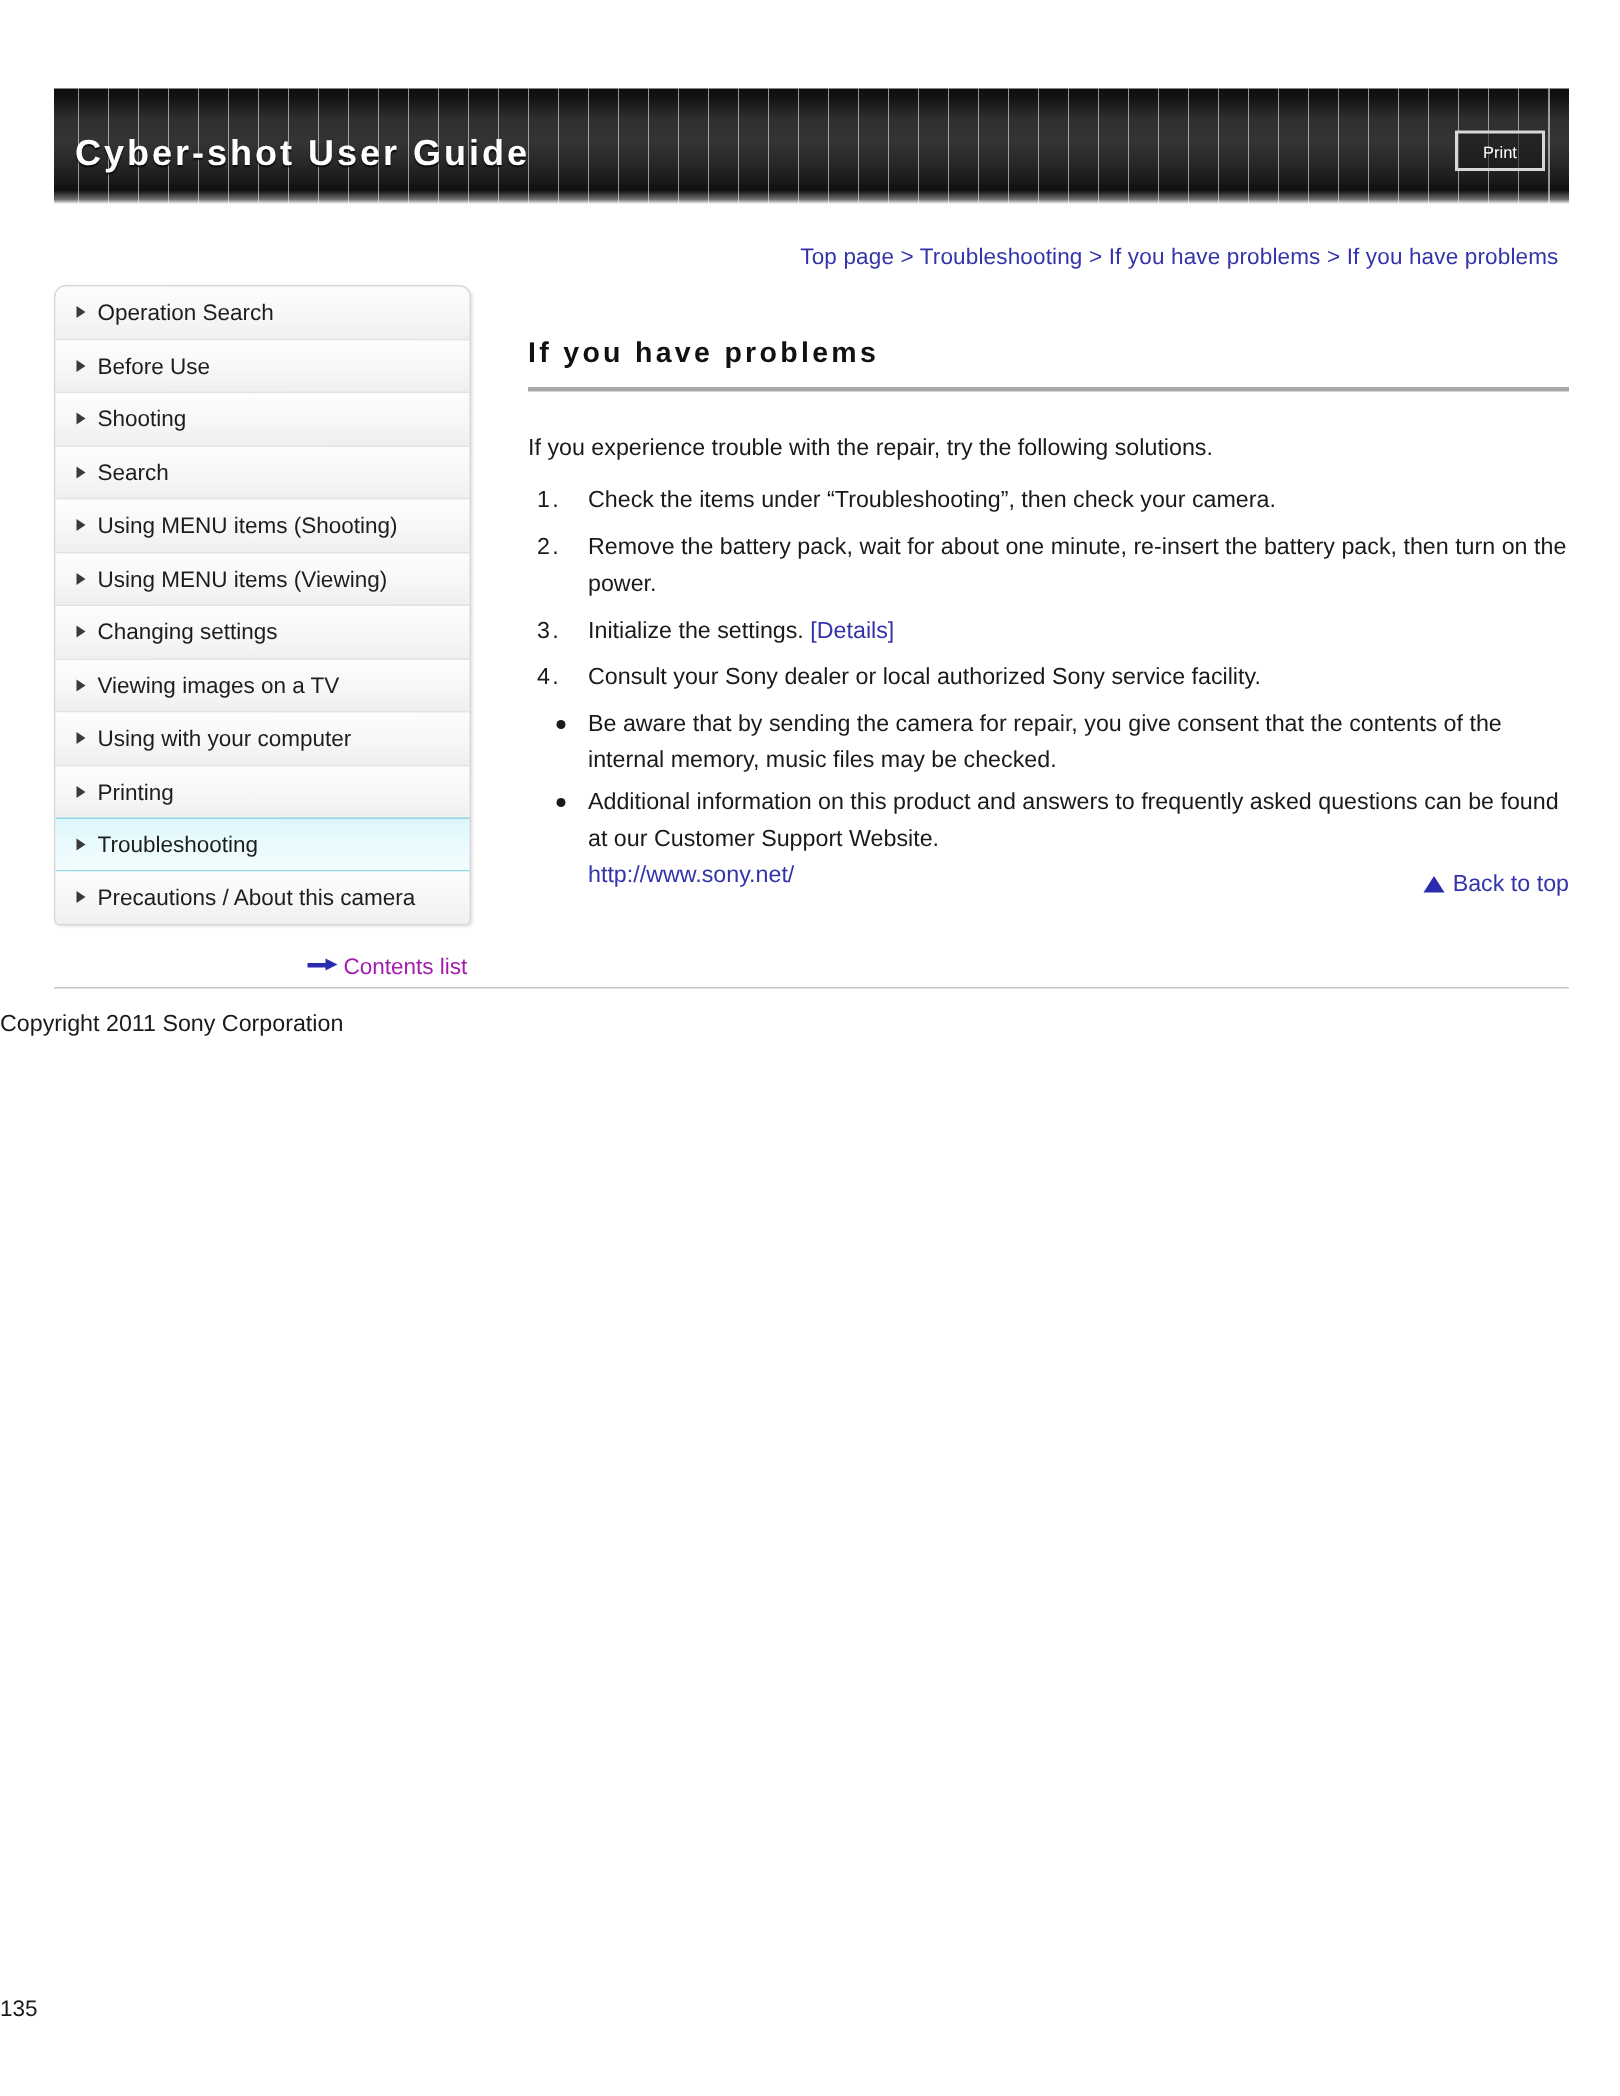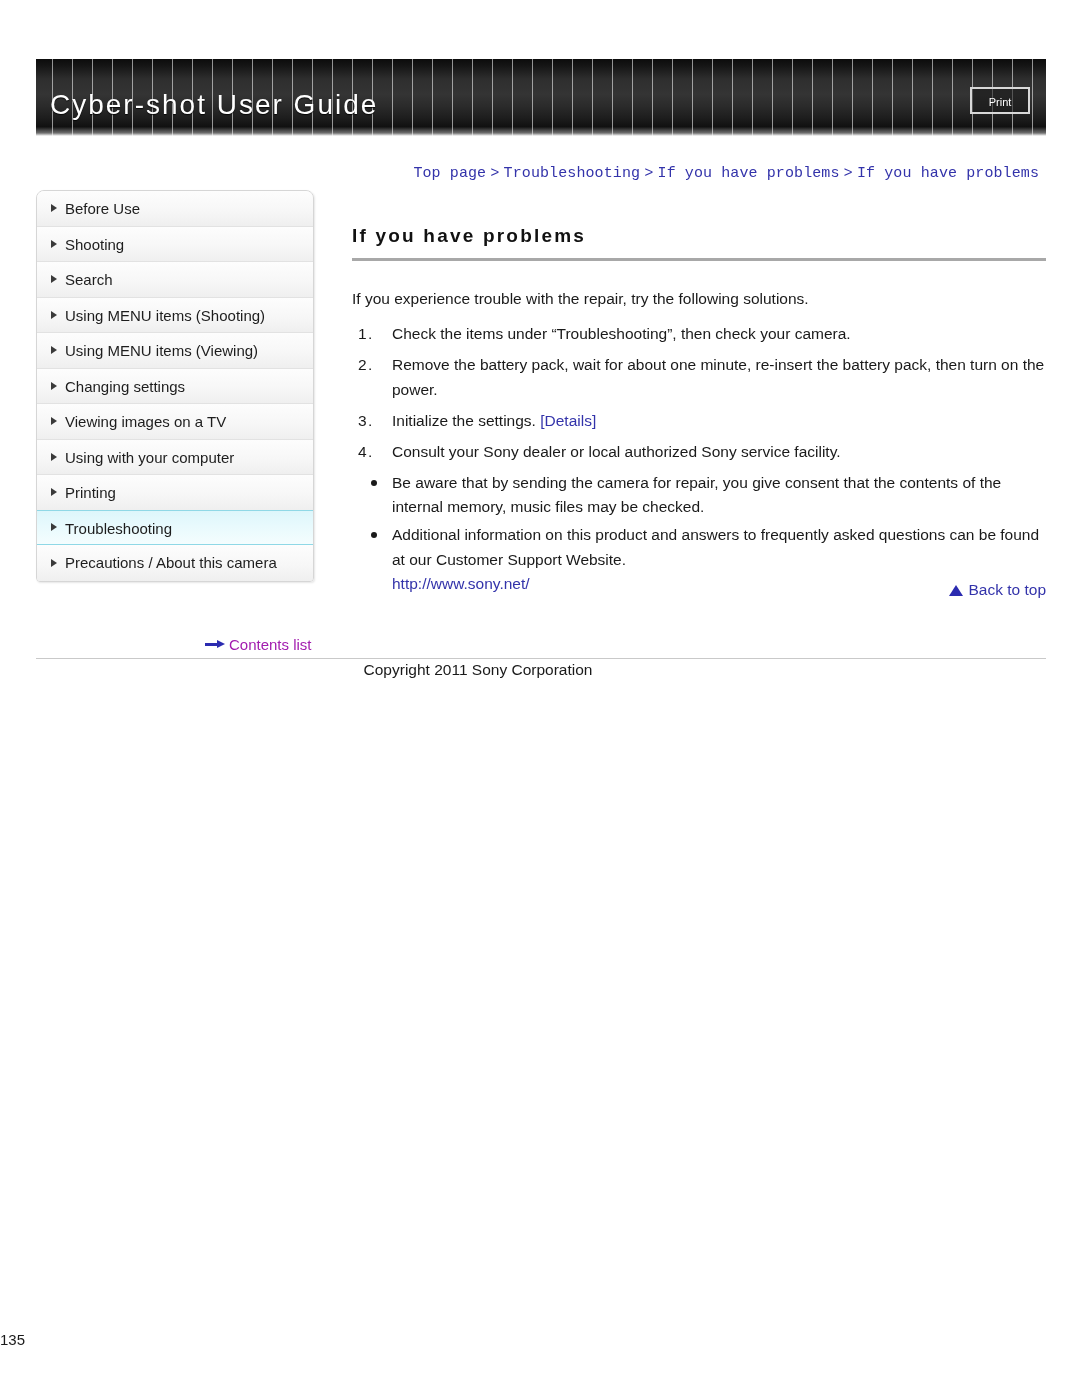--- a/index.html
+++ b/index.html
@@ -58,9 +58,9 @@
     left: 14px;
     top: 30px;
     color: #ffffff;
-    font-size: 28px;
+    font-size: 24px;
     letter-spacing: 2.0px;
-    font-weight: 400;
+    font-weight: 700;
     white-space: nowrap;
     text-shadow: 0 1px 1px rgba(0,0,0,0.8);
   }

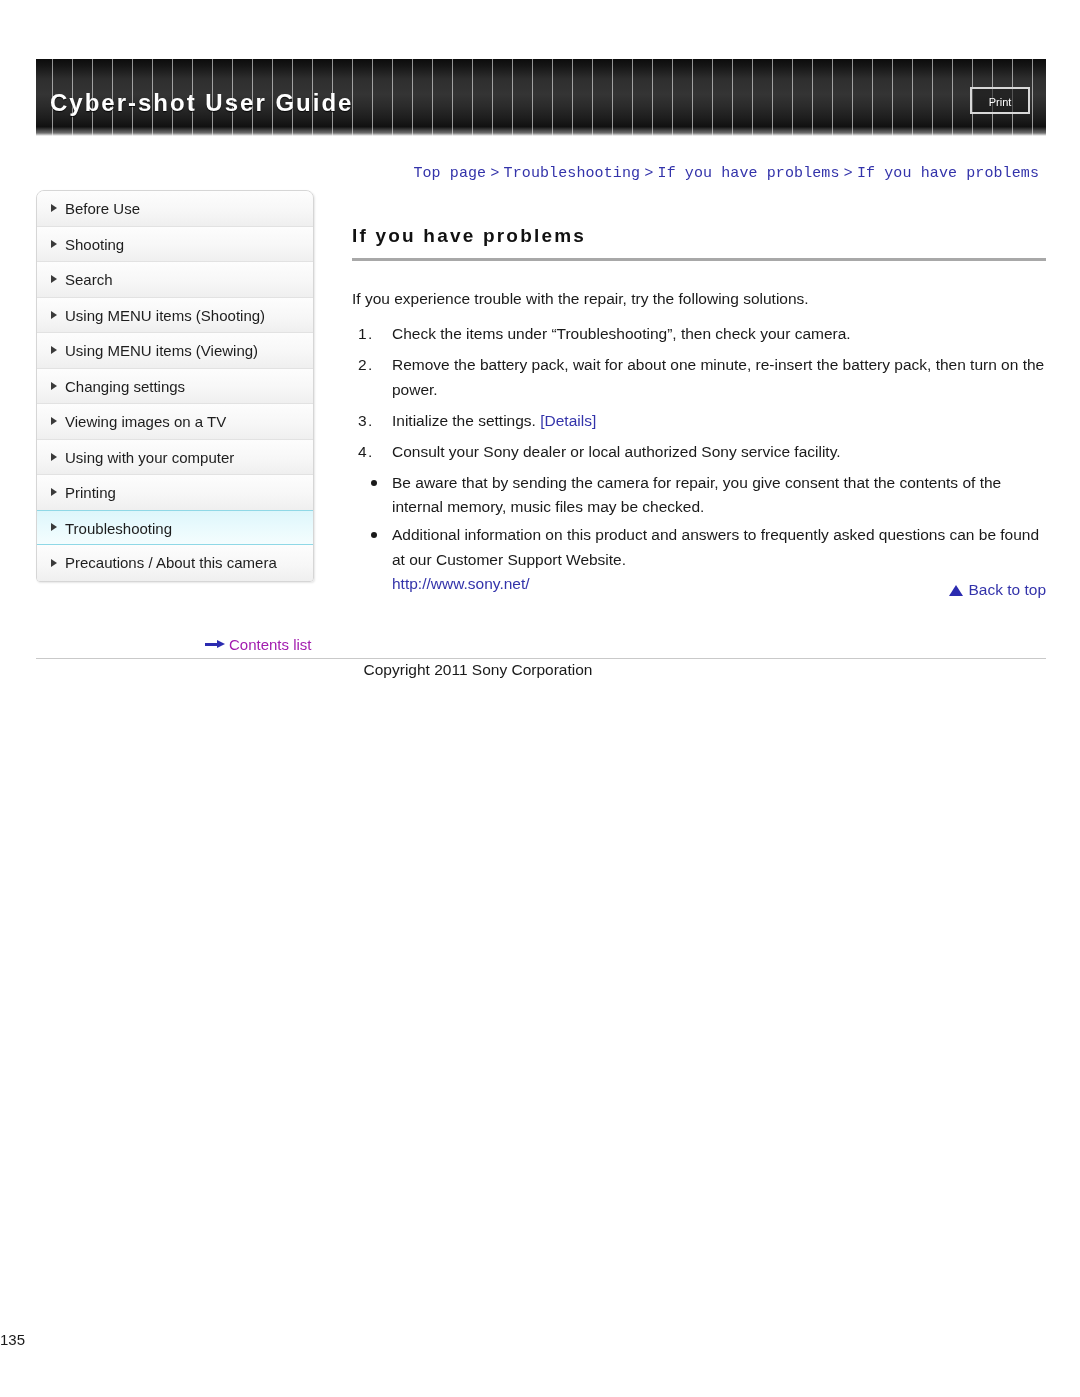--- a/index.html
+++ b/index.html
@@ -90,7 +90,7 @@
     white-space: nowrap;
     letter-spacing: 0.1px;
   }
-  .breadcrumb .crumb { cursor: pointer; font-family: Liberation Mono, monospace; }
+  .breadcrumb .crumb { cursor: pointer; }
   .breadcrumb .sep { color: #3333aa; }
 
   

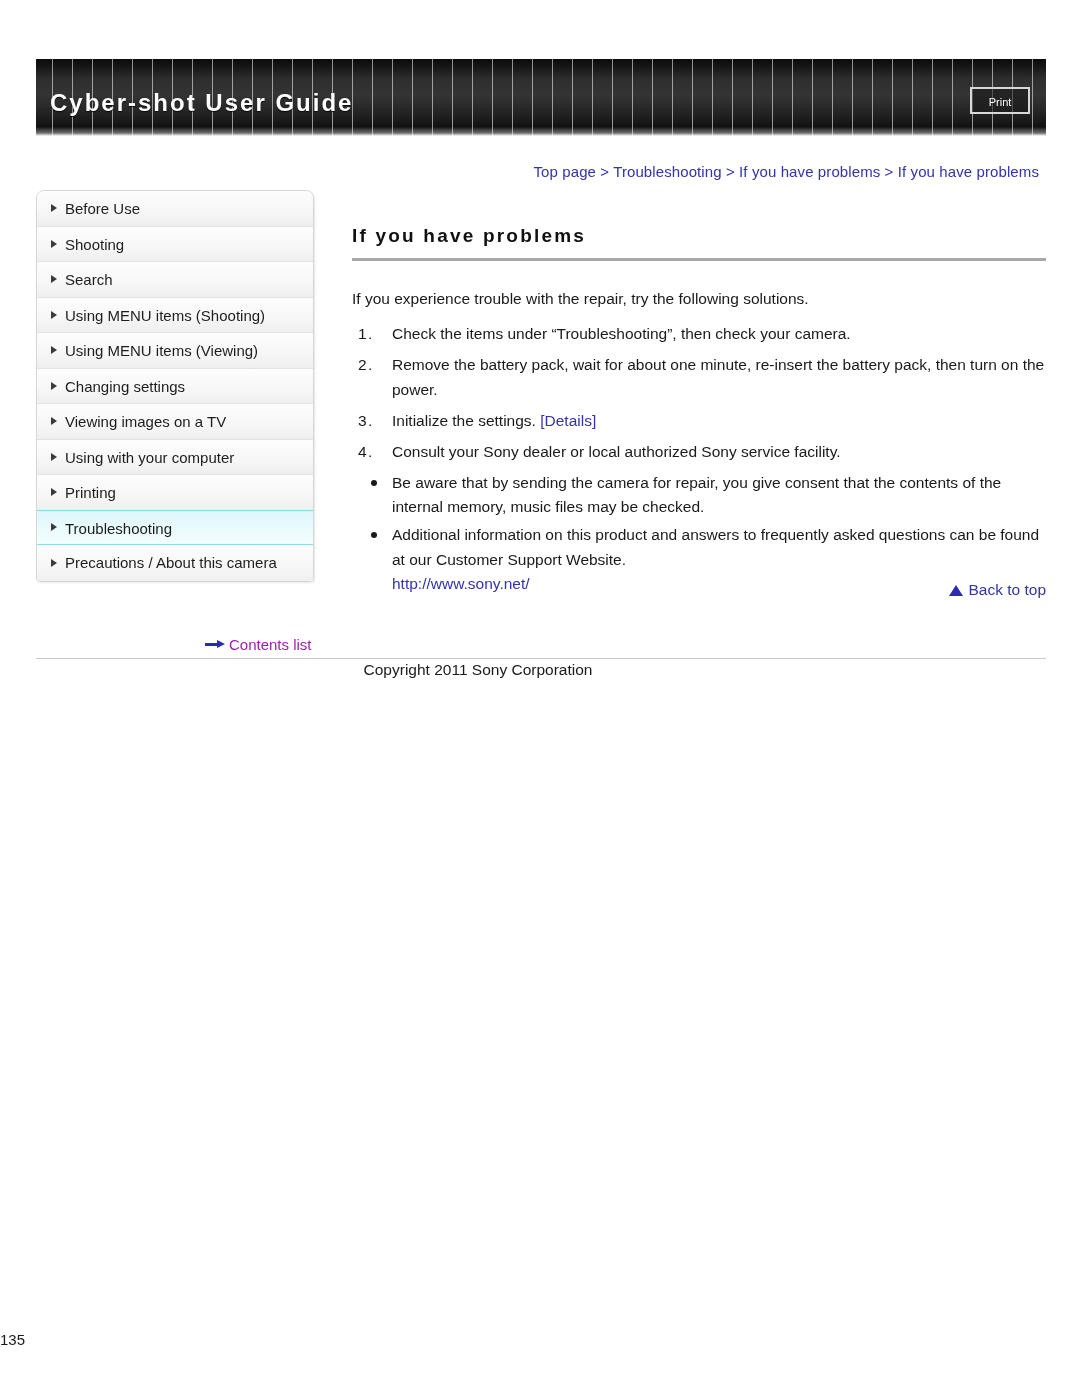--- a/index.html
+++ b/index.html
@@ -300,6 +300,7 @@
   <div class="breadcrumb" id="breadcrumb"><span class="crumb">Top page</span><span class="sep"> &gt; </span><span class="crumb">Troubleshooting</span><span class="sep"> &gt; </span><span class="crumb">If you have problems</span><span class="sep"> &gt; </span><span class="crumb">If you have problems</span></div>
 
   <div class="sidebar" id="sidebar">
+      <div class="nav-item"><span class="tri"></span><span>Operation Search</span></div>
       <div class="nav-item"><span class="tri"></span><span>Before Use</span></div>
       <div class="nav-item"><span class="tri"></span><span>Shooting</span></div>
       <div class="nav-item"><span class="tri"></span><span>Search</span></div>

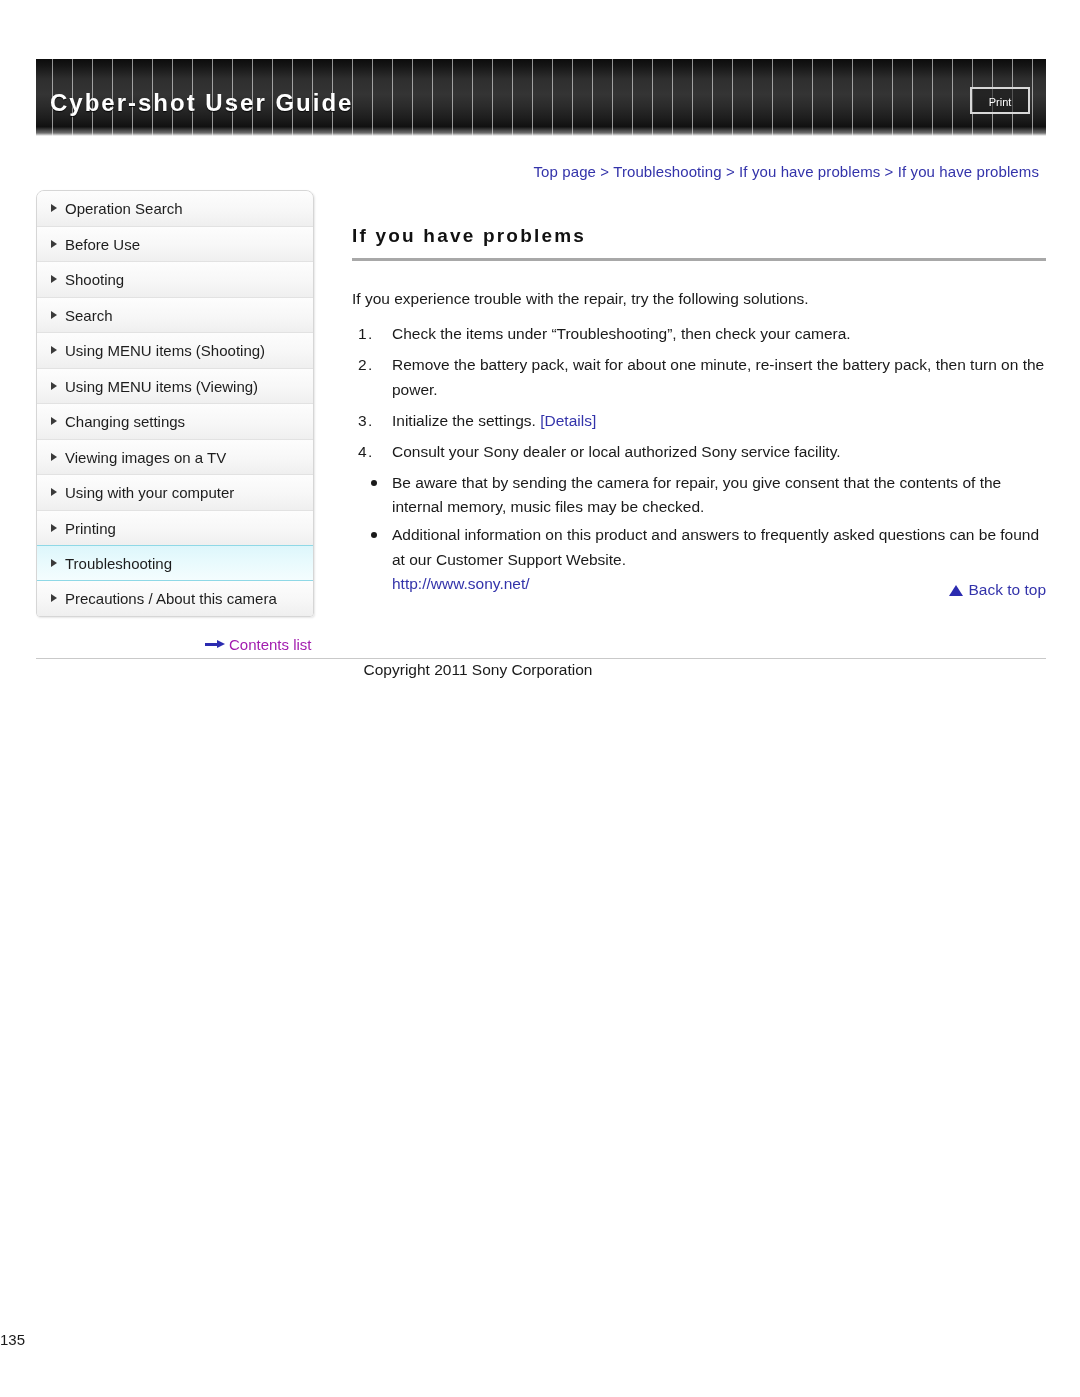--- a/index.html
+++ b/index.html
@@ -272,10 +272,10 @@
     left: 0;
     top: 658px;
     width: 956px;
-    text-align: center;
-    font-size: 15.5px;
-    color: #1a1a1a;
-    padding-top: 3px;
+    text-align: left;
+    font-size: 15.5px;
+    color: #1a1a1a;
+    padding-top: 16px;
   }
   .page-number {
     position: absolute;

